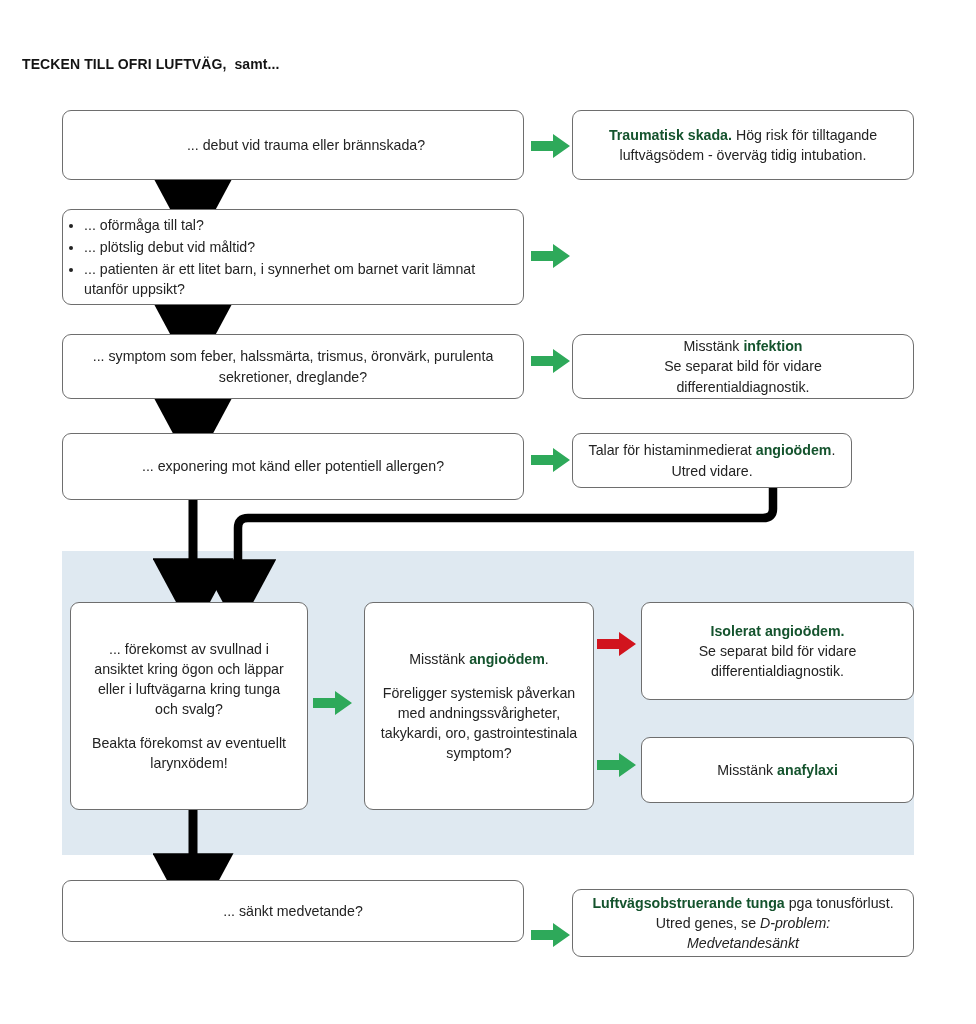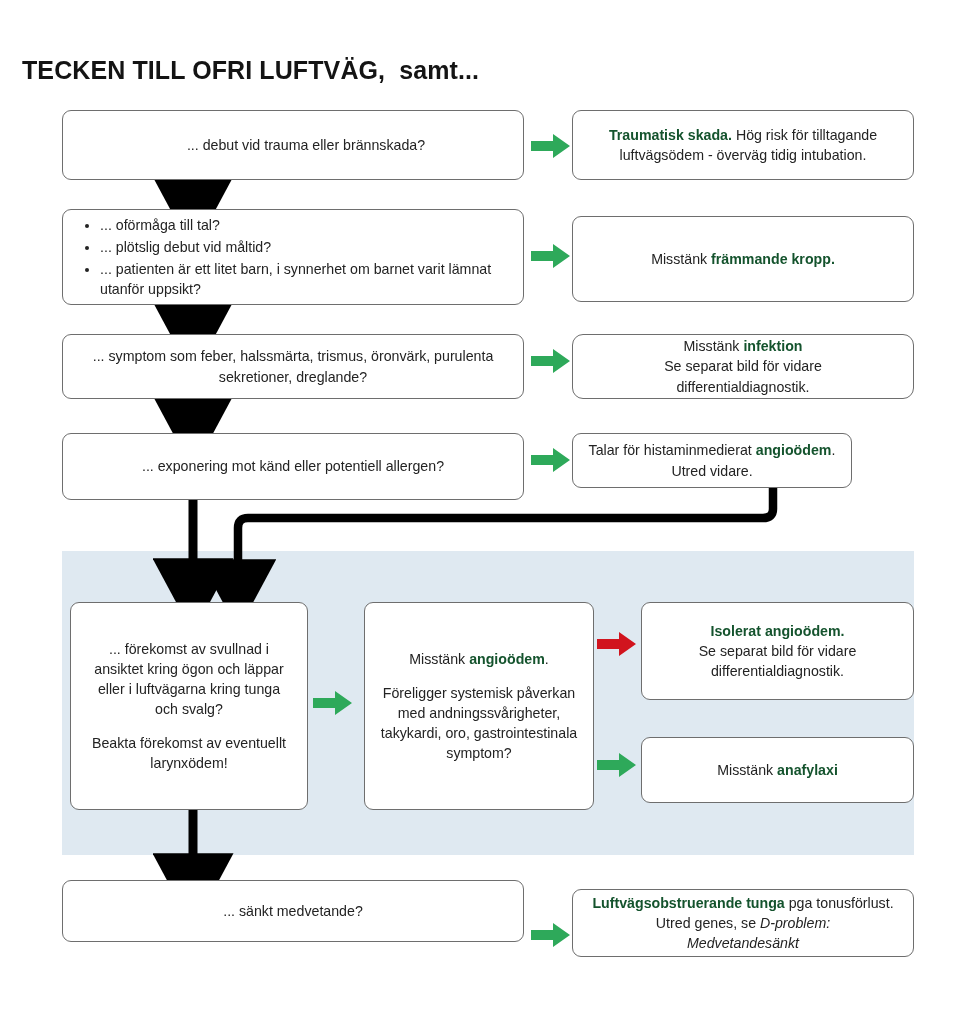--- a/index.html
+++ b/index.html
@@ -21,7 +21,7 @@
   .title {
     position: absolute;
     left: 22px; top: 56px;
-    font-size: 25px;
+    font-size: 14px;
     font-weight: bold;
     letter-spacing: .1px;
     color: #141414;

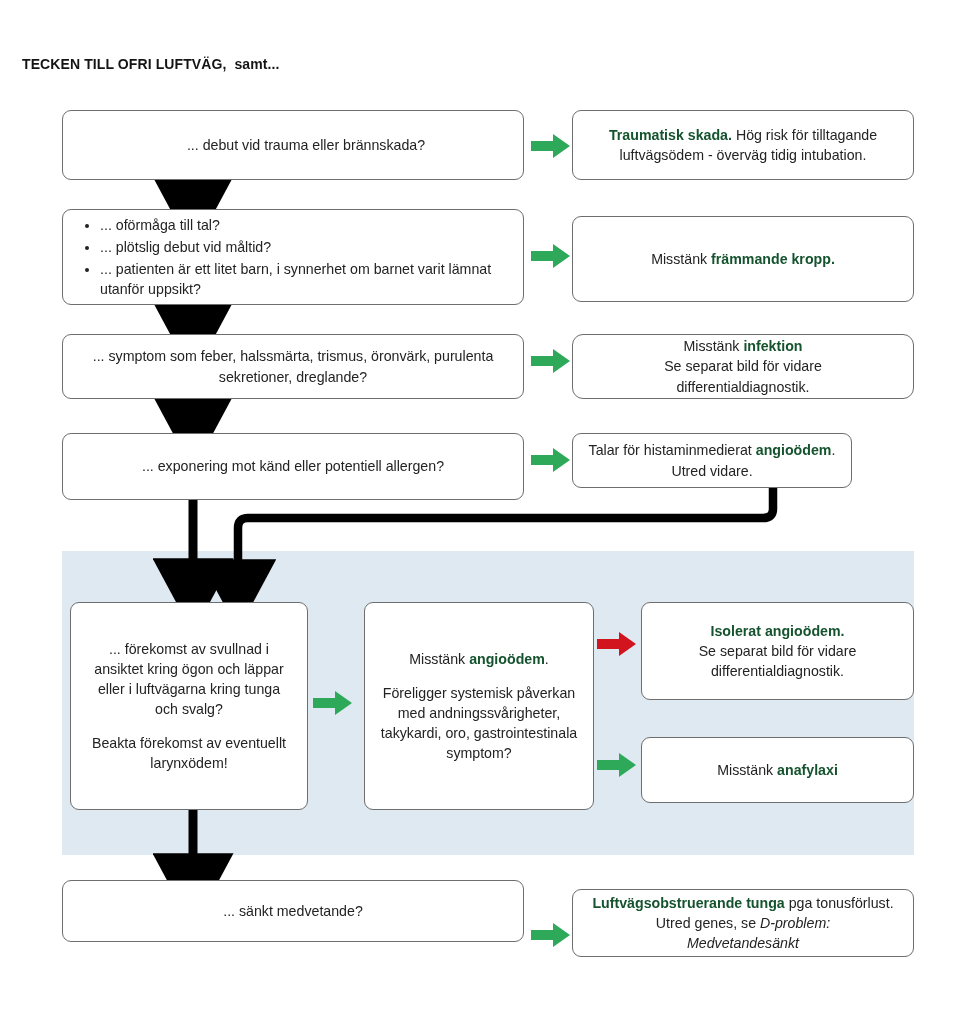--- a/index.html
+++ b/index.html
@@ -60,7 +60,7 @@
   .node.bullets {
     justify-content: flex-start;
     text-align: left;
-    padding: 8px 14px 8px 18px;
+    padding: 8px 14px 8px 2px;
   }
   .node.bullets ul {
     margin: 0; padding-left: 19px;

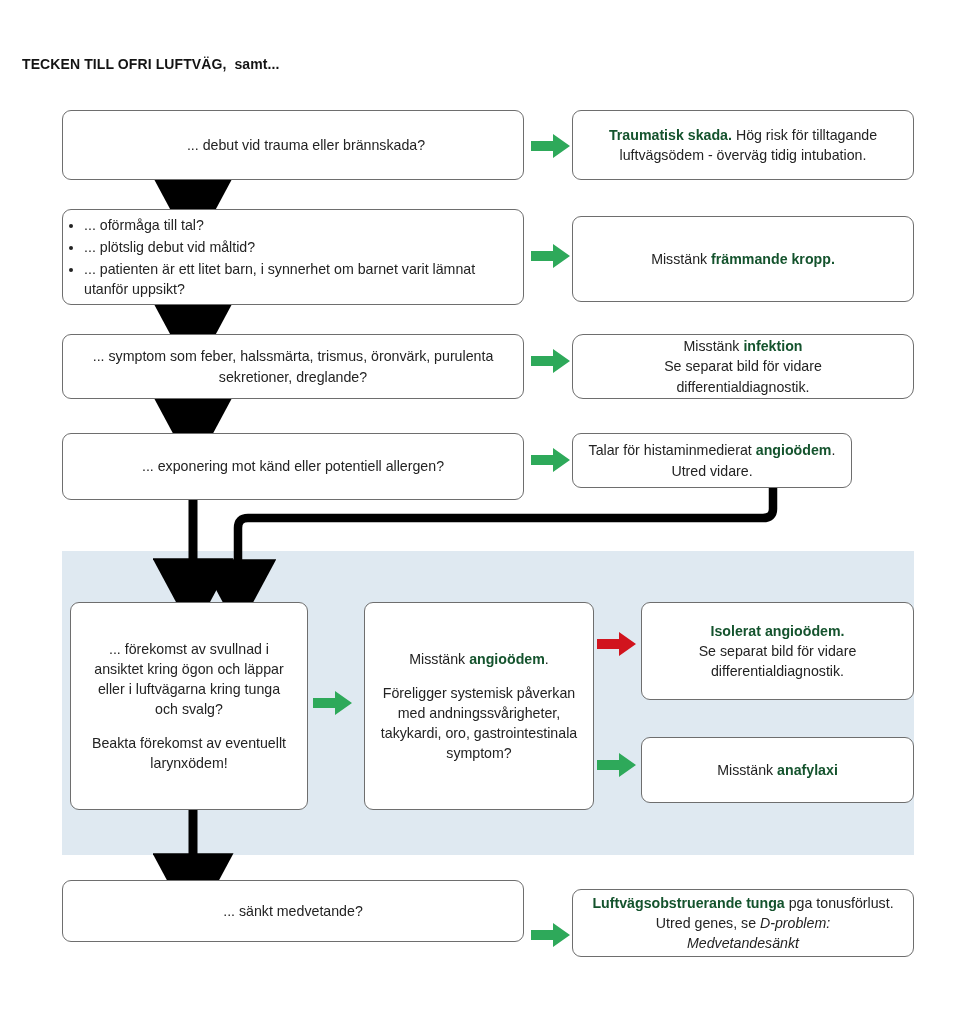--- a/index.html
+++ b/index.html
@@ -189,9 +189,6 @@
     <span class="inner"><b>Traumatisk skada.</b><span> Hög risk för tilltagande luftvägsödem - överväg tidig intubation.</span></span>
   </div>
 
-  <div class="node" style="left:572px; top:216px; width:342px; height:86px;">
-    <span class="inner"><span>Misstänk </span><b>främmande kropp.</b></span>
-  </div>
 
   <div class="node" style="left:572px; top:334px; width:342px; height:65px;border-radius:11px;">
     <span class="inner">

